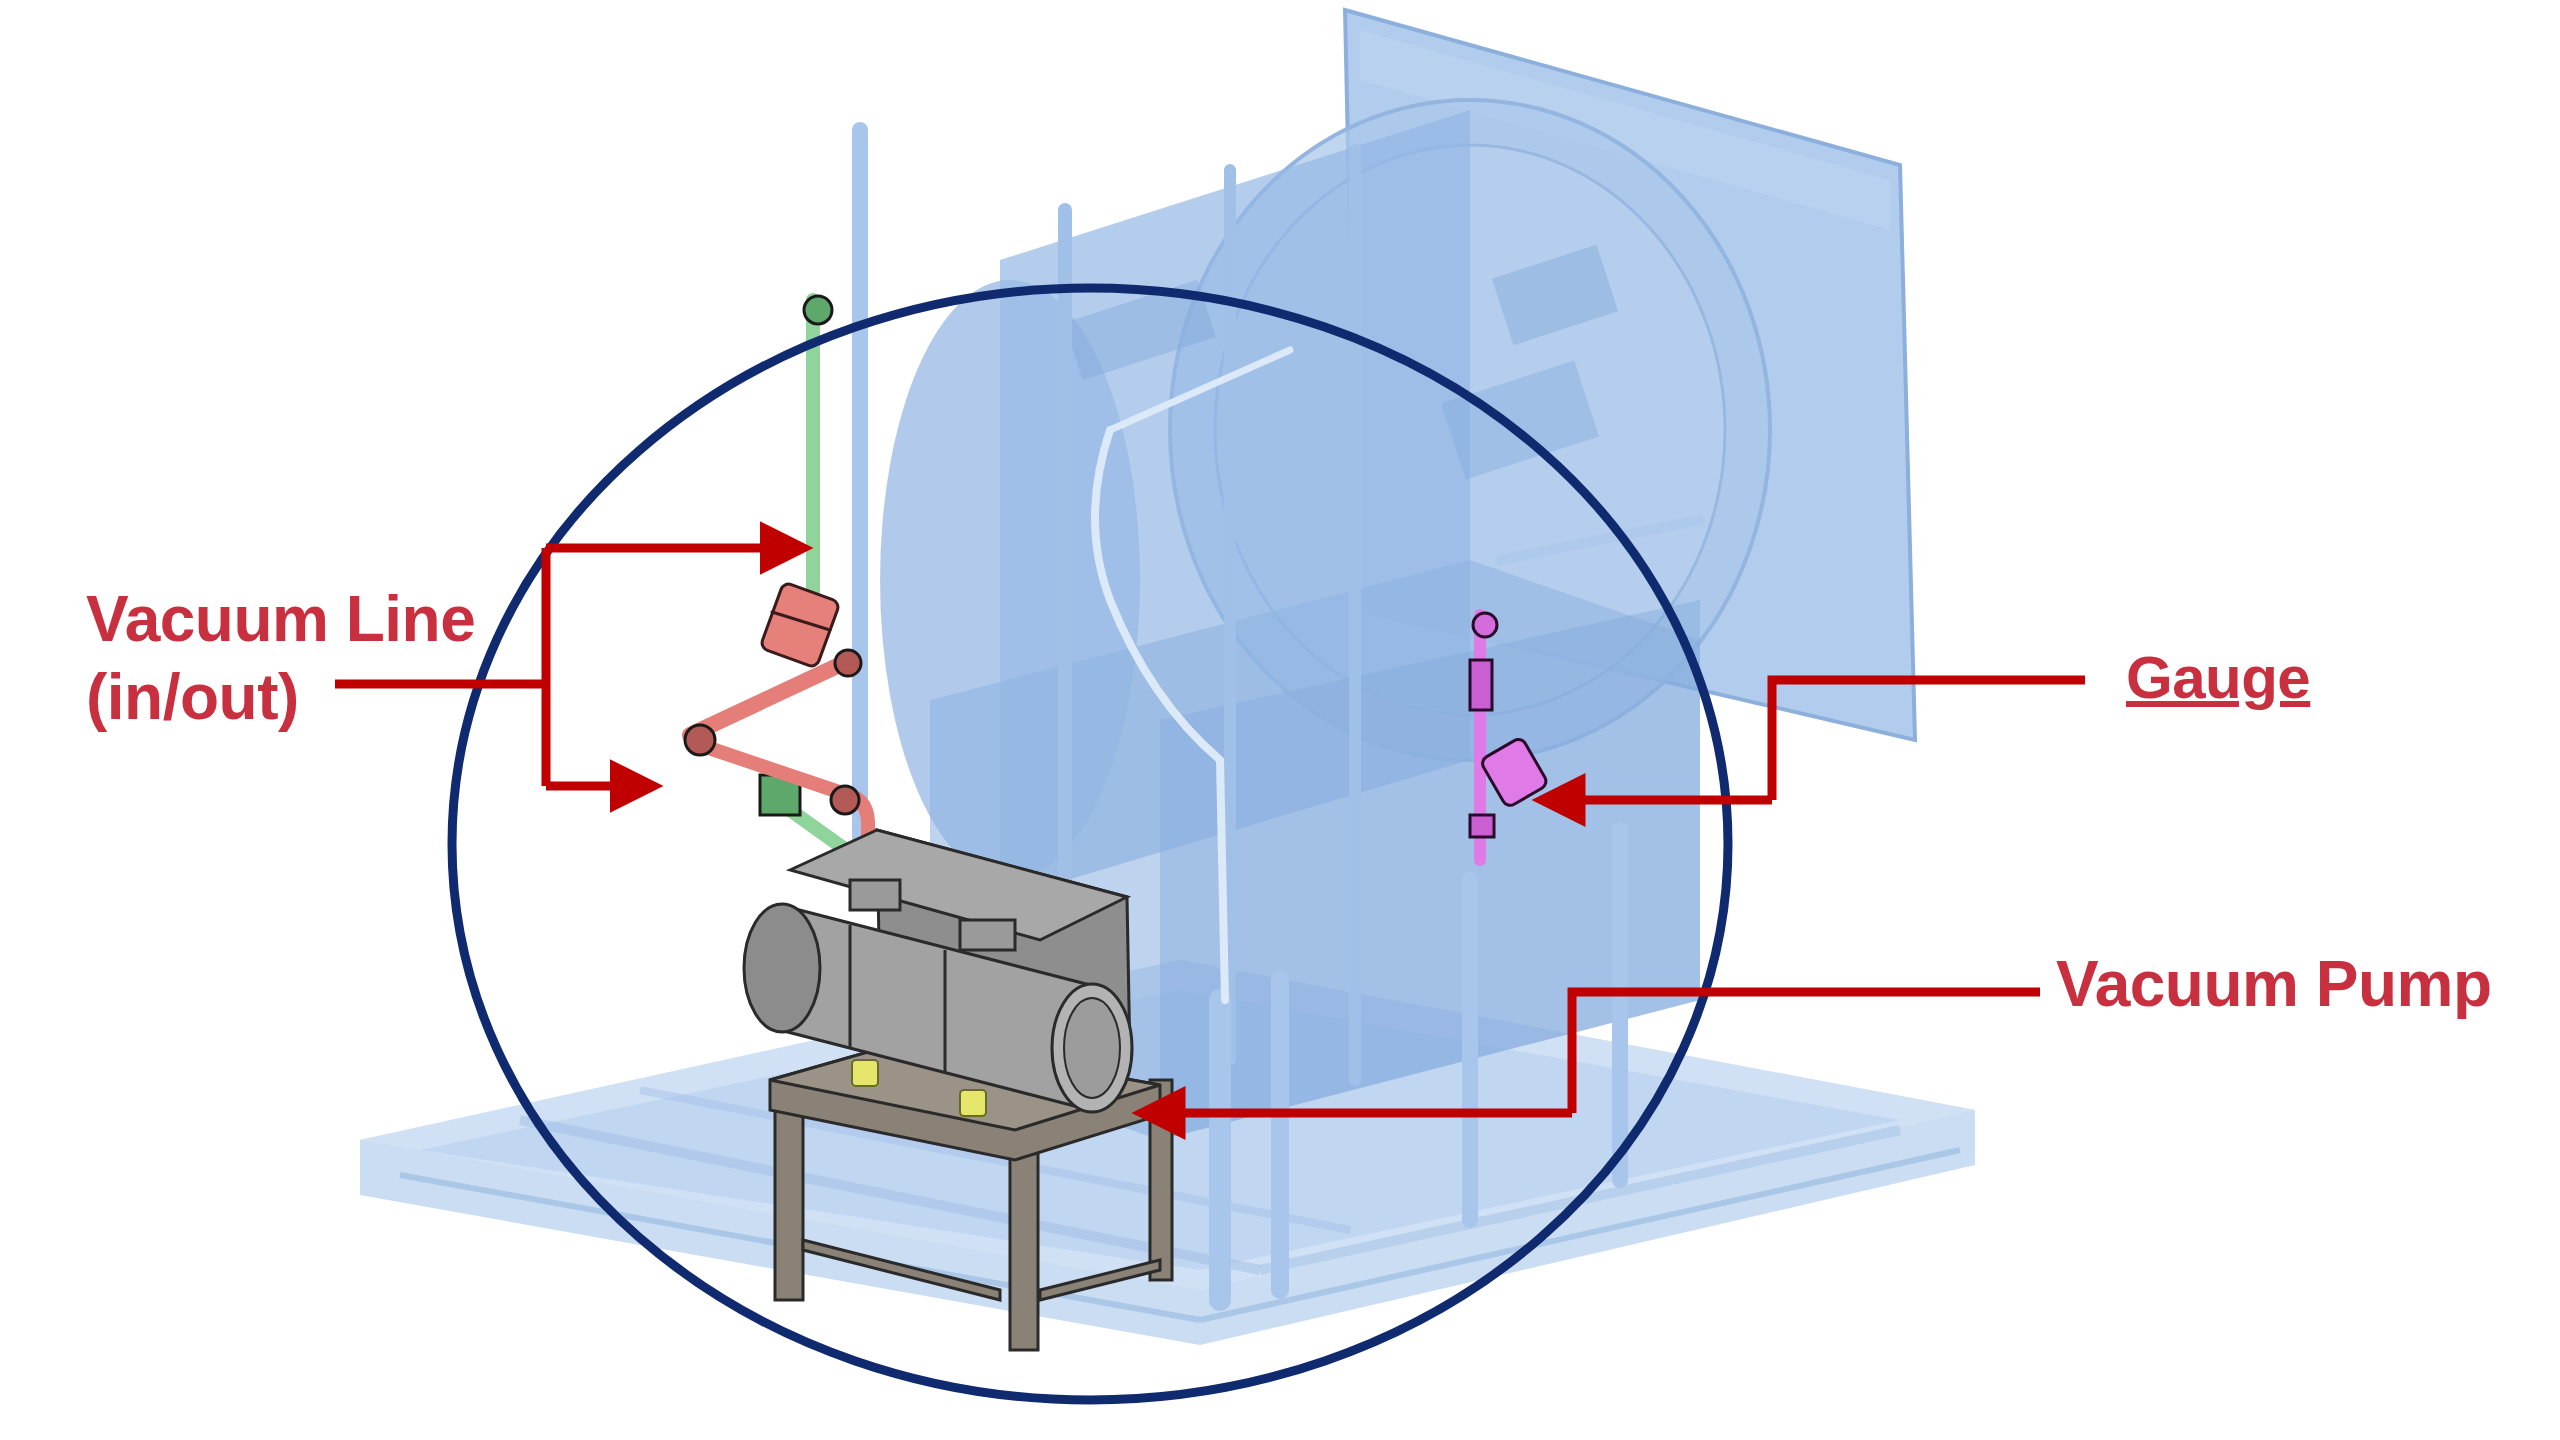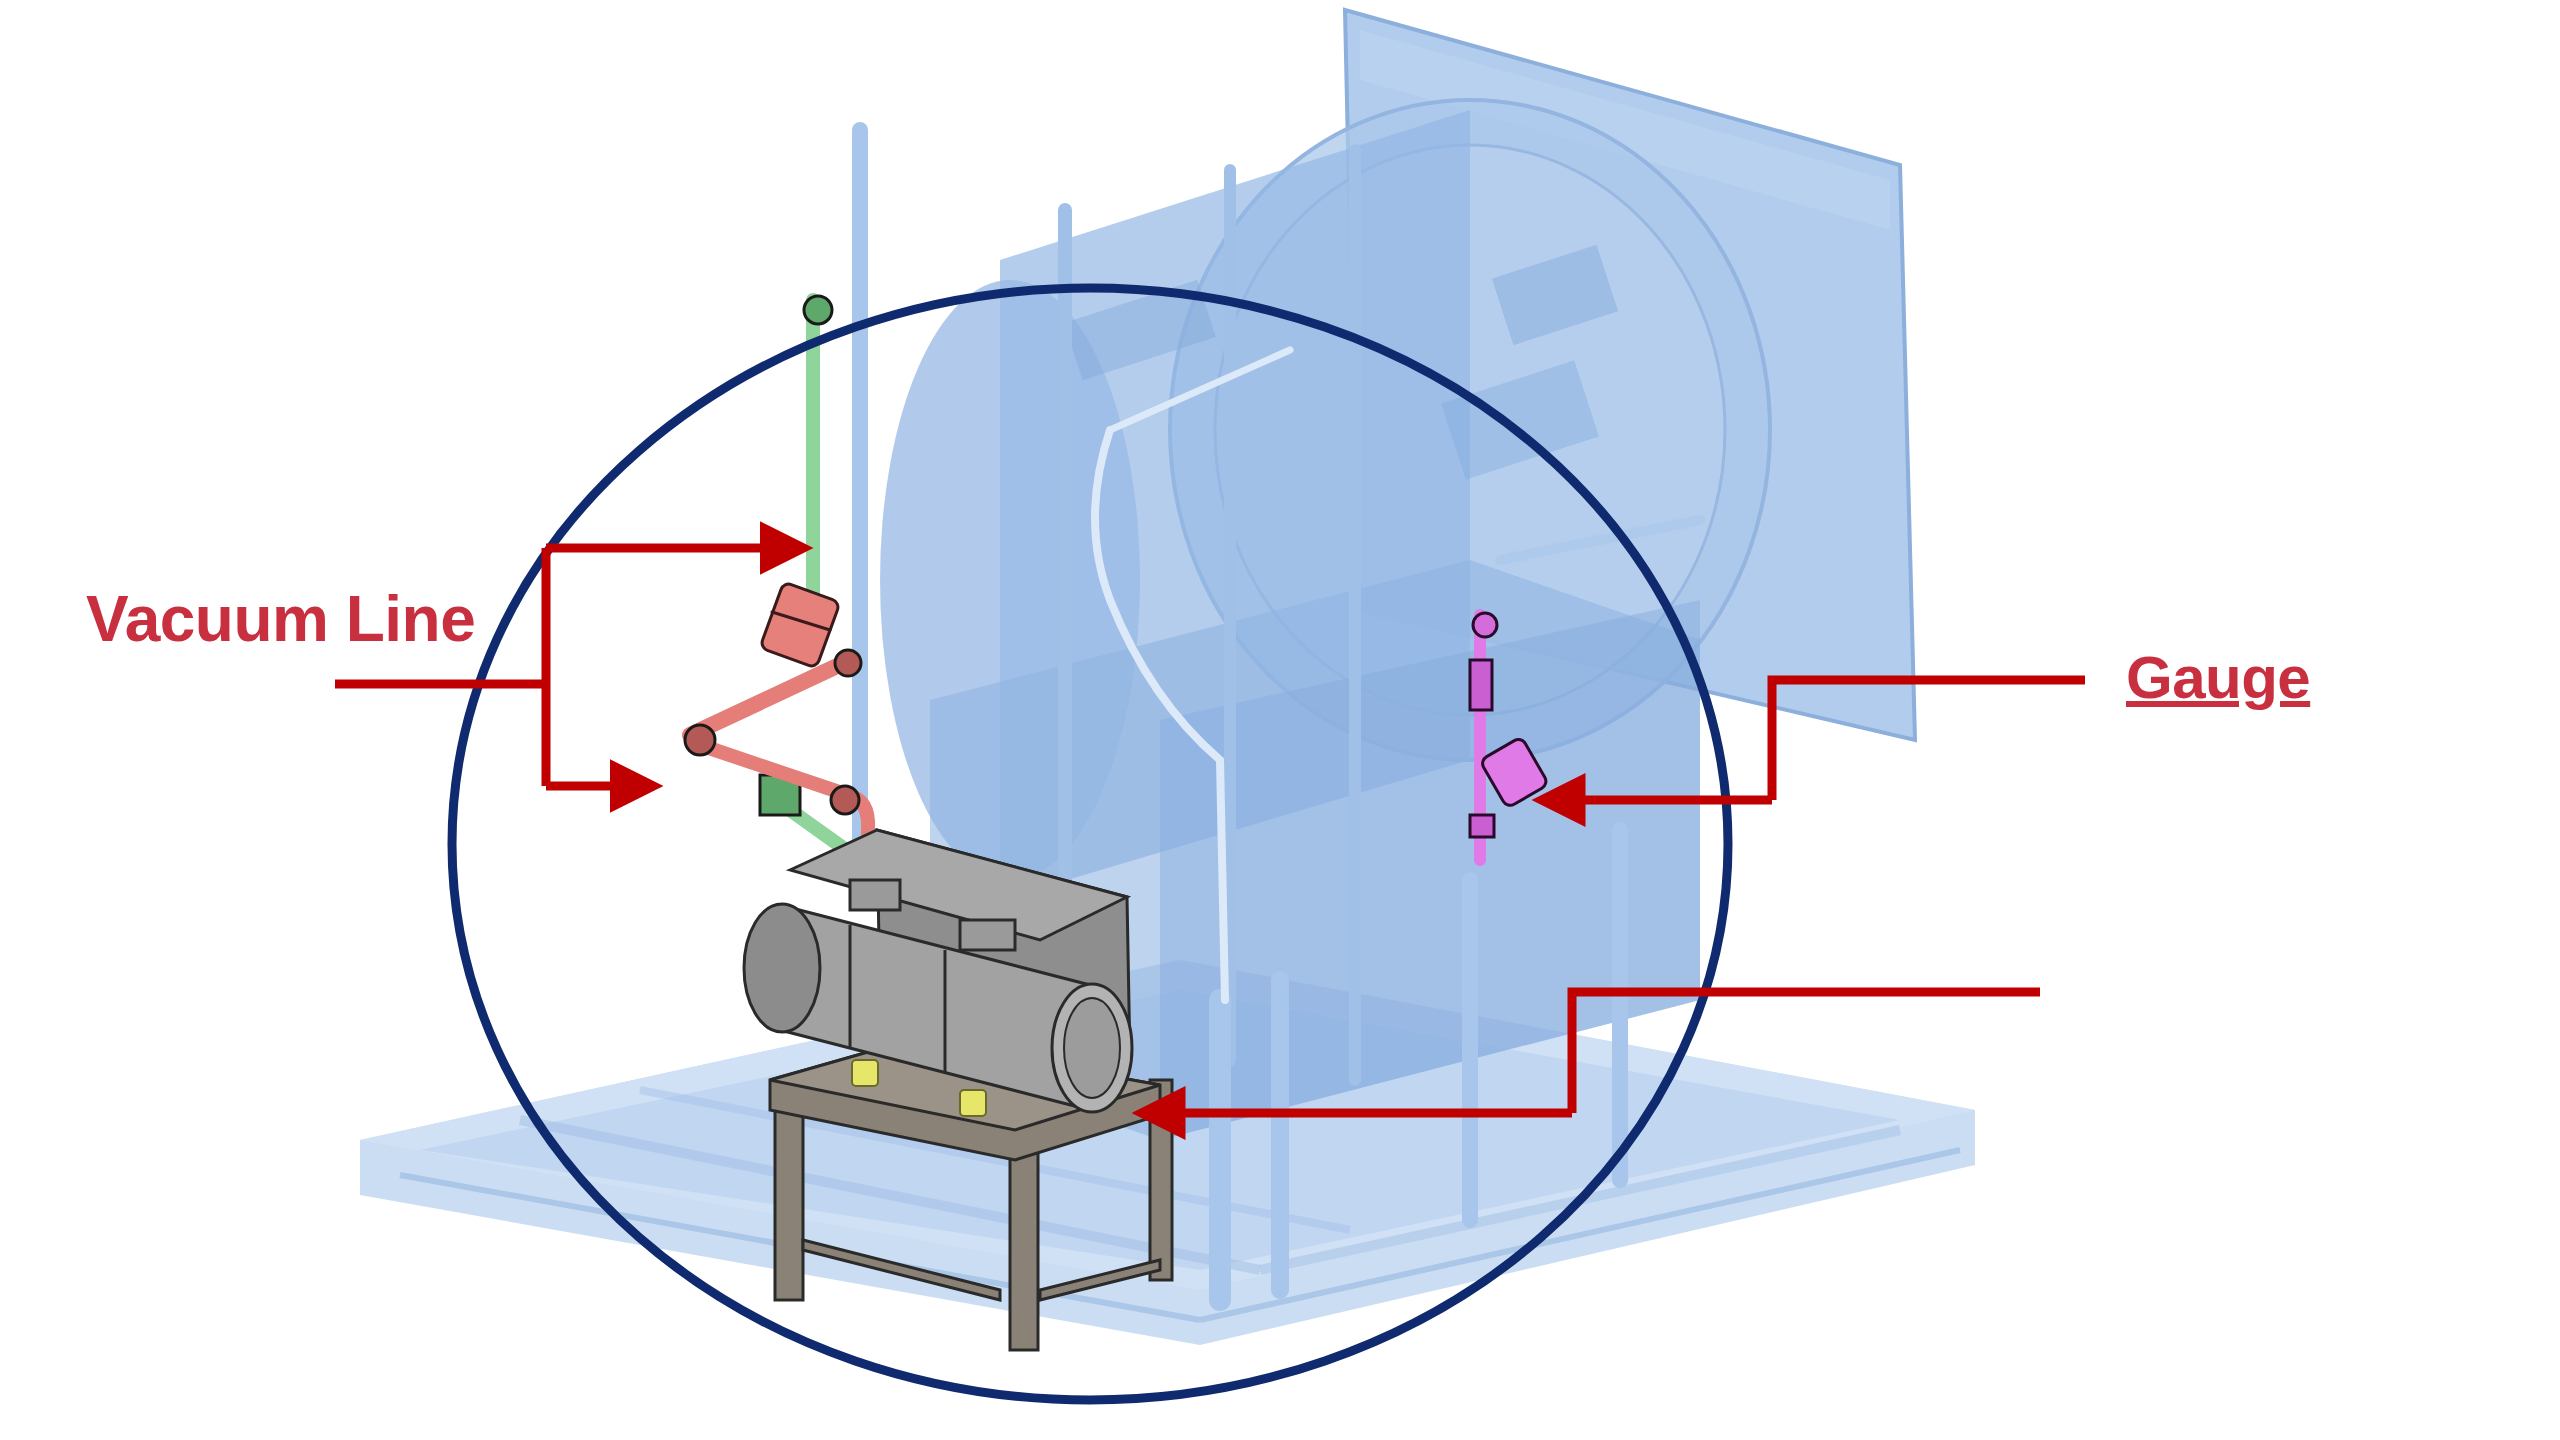--- a/index.html
+++ b/index.html
@@ -149,6 +149,7 @@
 
 <div id="lbl-vacuum-line" class="label">
   <span>Vacuum Line</span>
+  <span>(in/out)</span>
 </div>
 <div id="lbl-gauge" class="label">Gauge</div>
 </div>

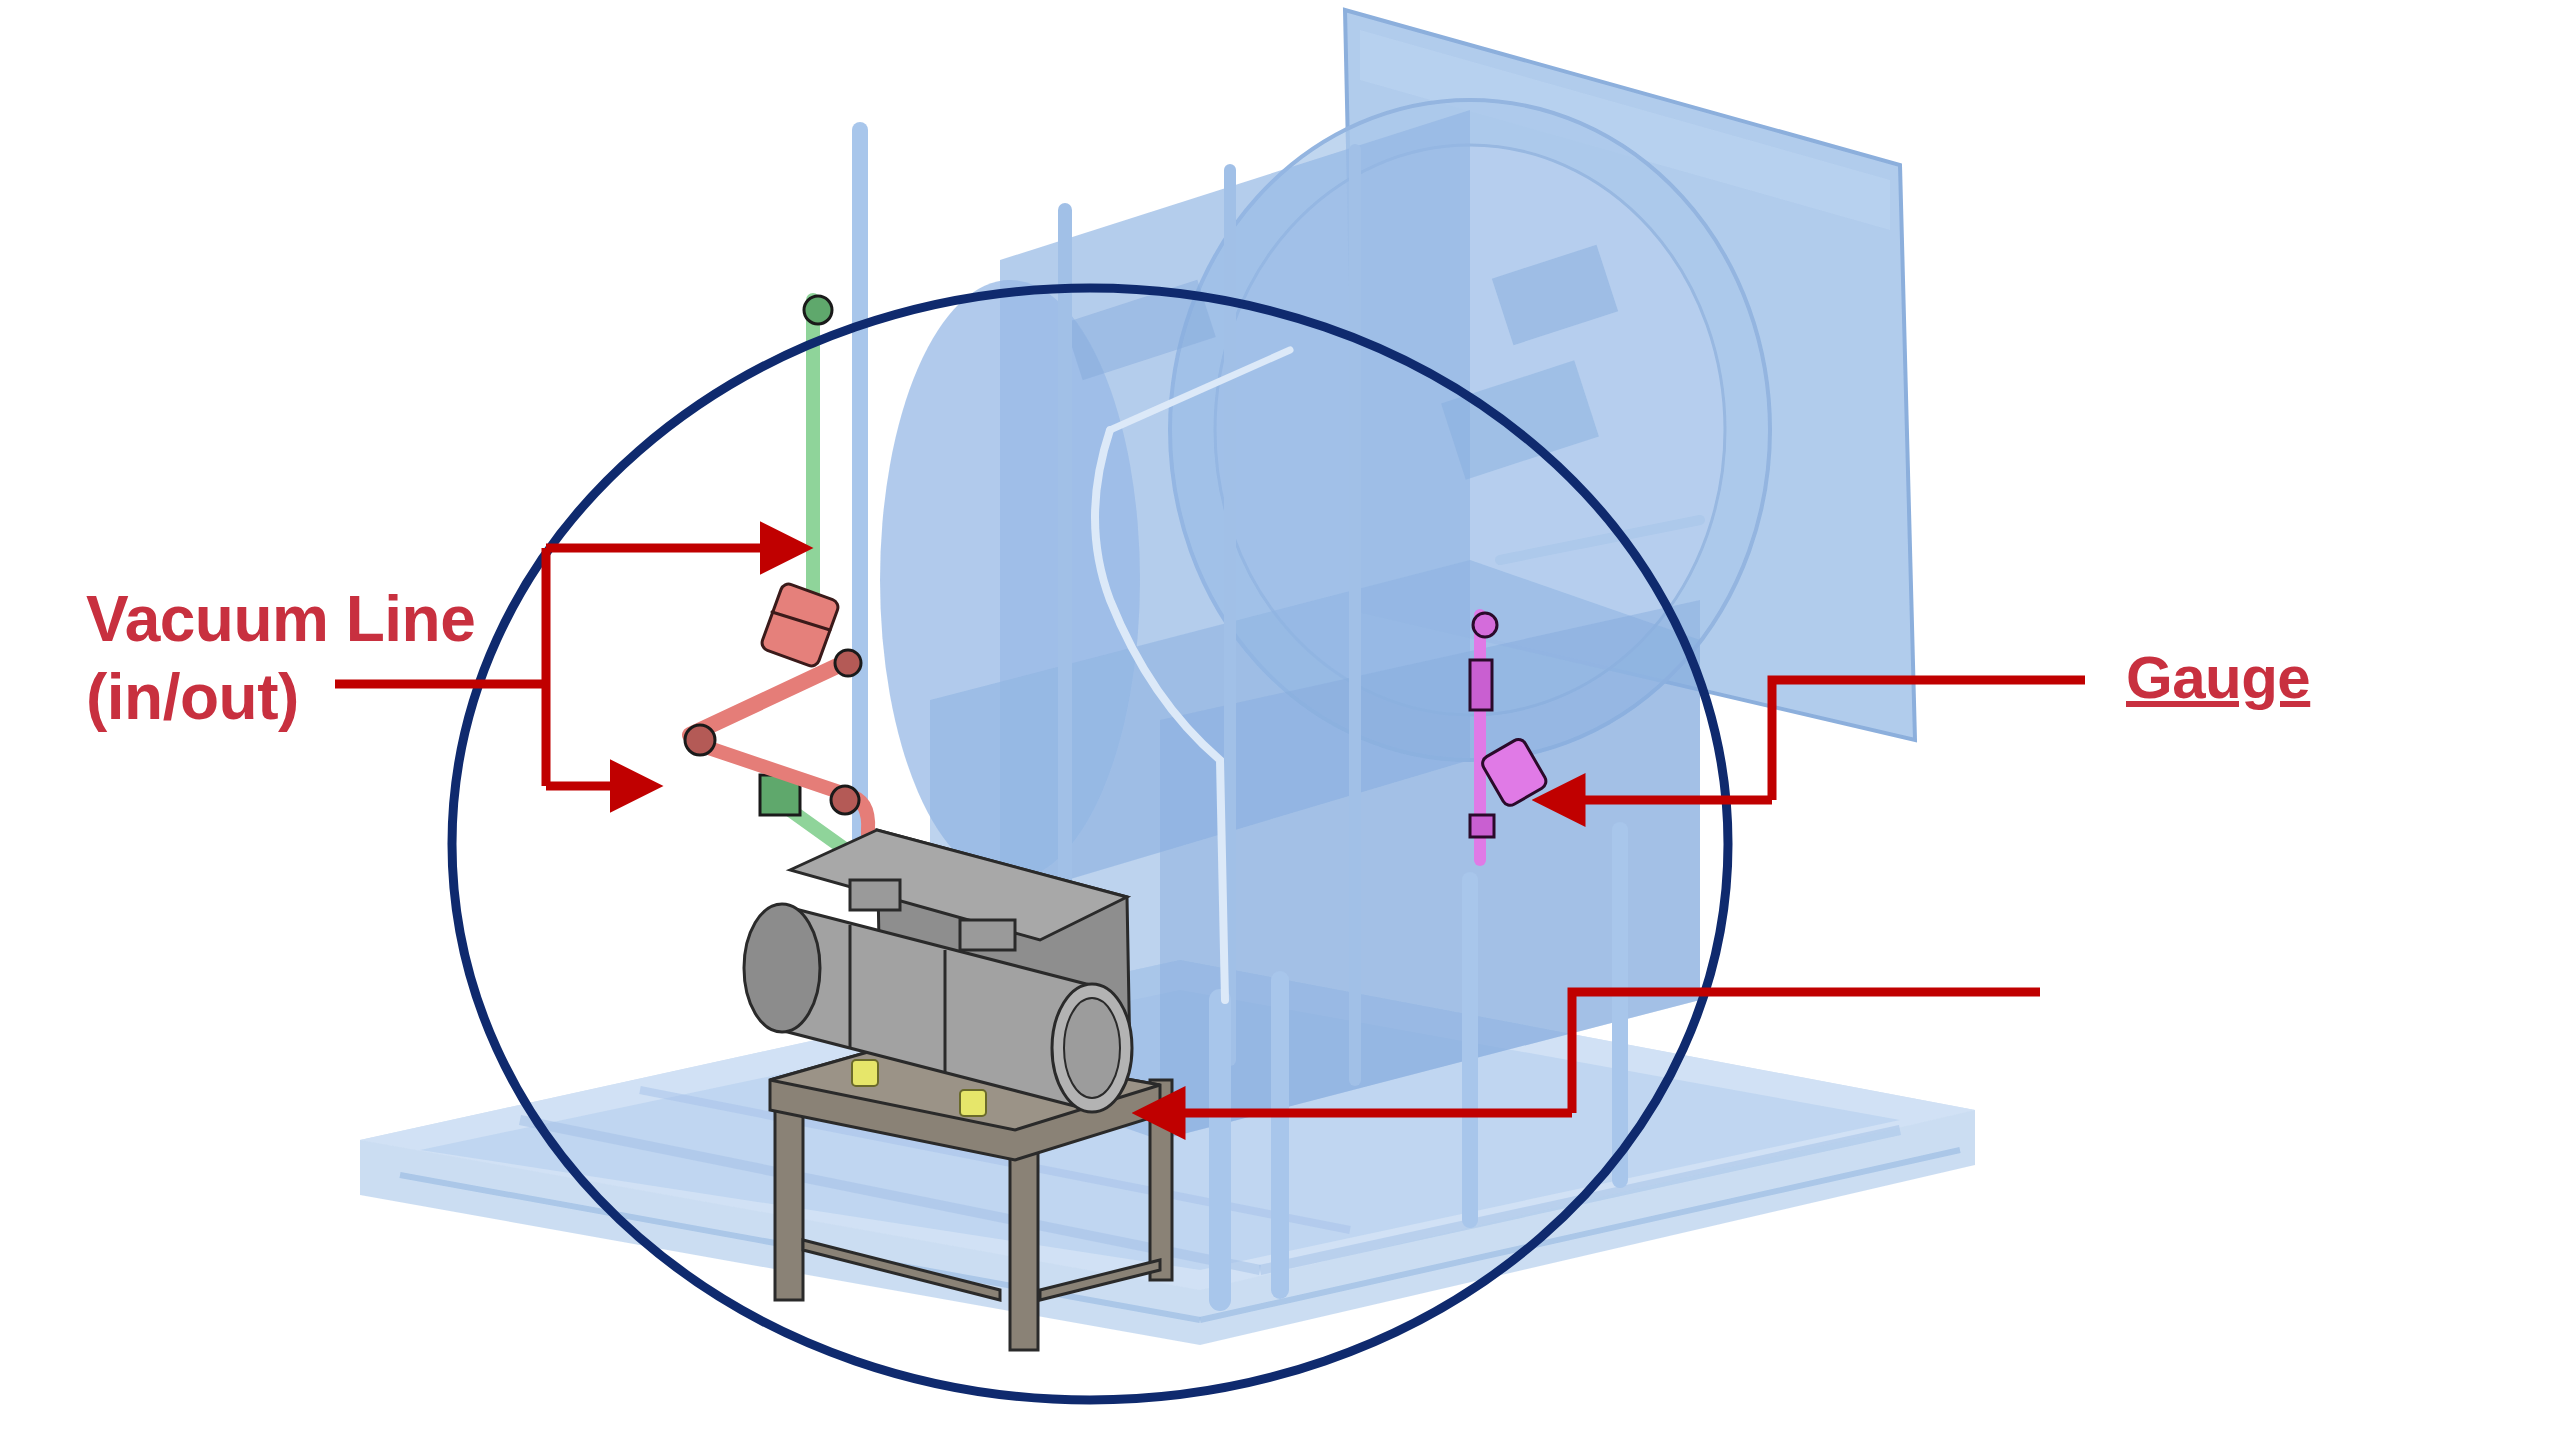--- a/index.html
+++ b/index.html
@@ -152,6 +152,7 @@
   <span>(in/out)</span>
 </div>
 <div id="lbl-gauge" class="label">Gauge</div>
+<div id="lbl-vacuum-pump" class="label">Vacuum Pump</div>
 </div>
 
 </body></html>

